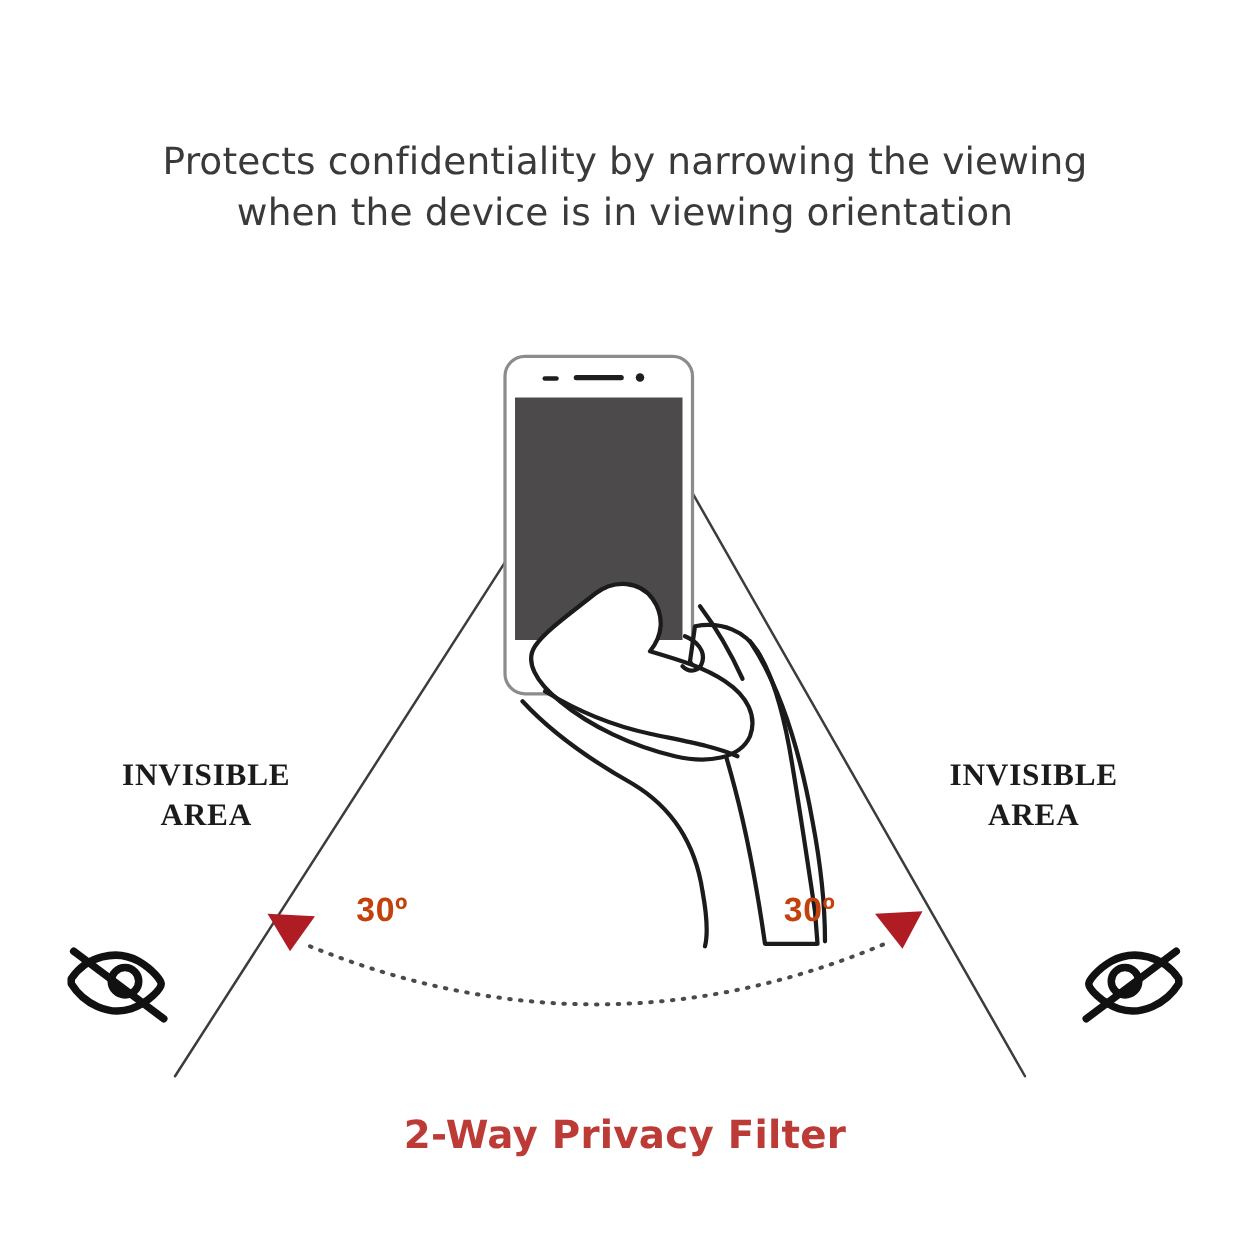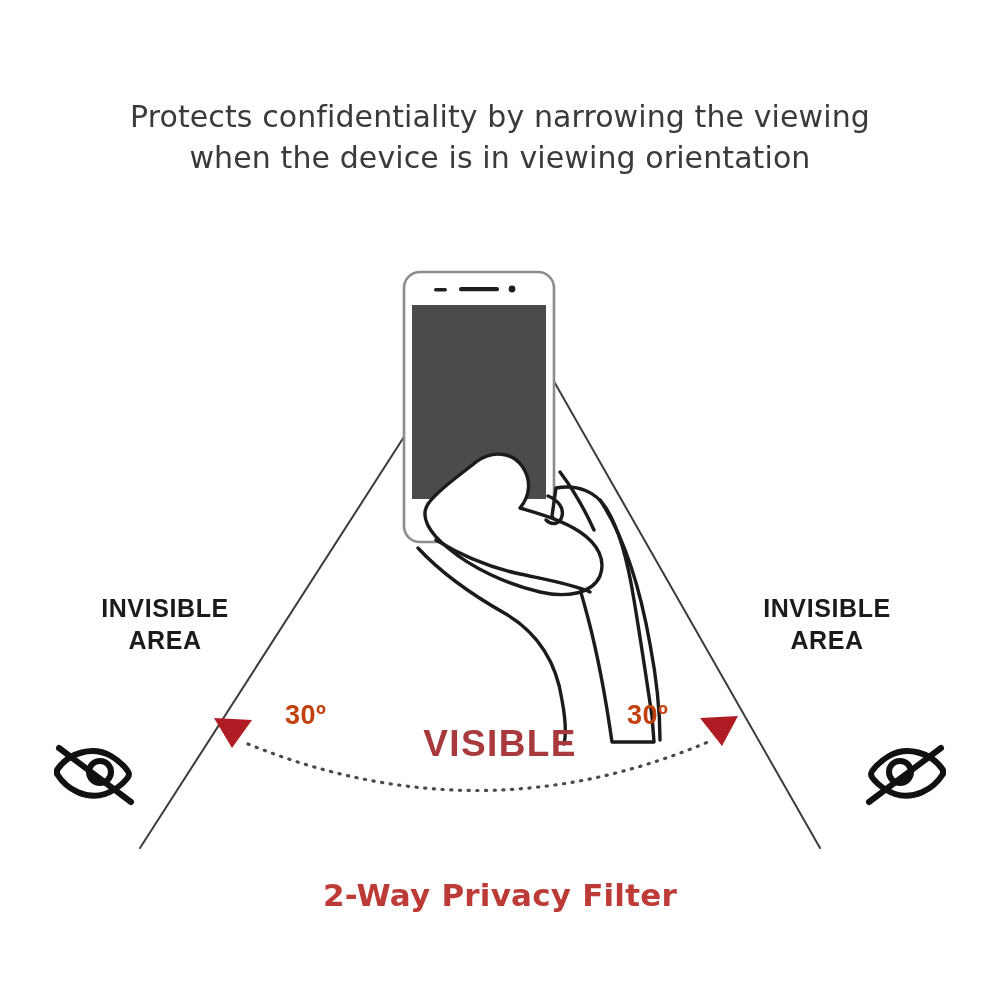--- a/index.html
+++ b/index.html
@@ -14,6 +14,7 @@
     background: #ffffff;
     overflow: hidden;
     font-family: "Liberation Sans", sans-serif;
+    margin-top: 13px;
   }
 
   

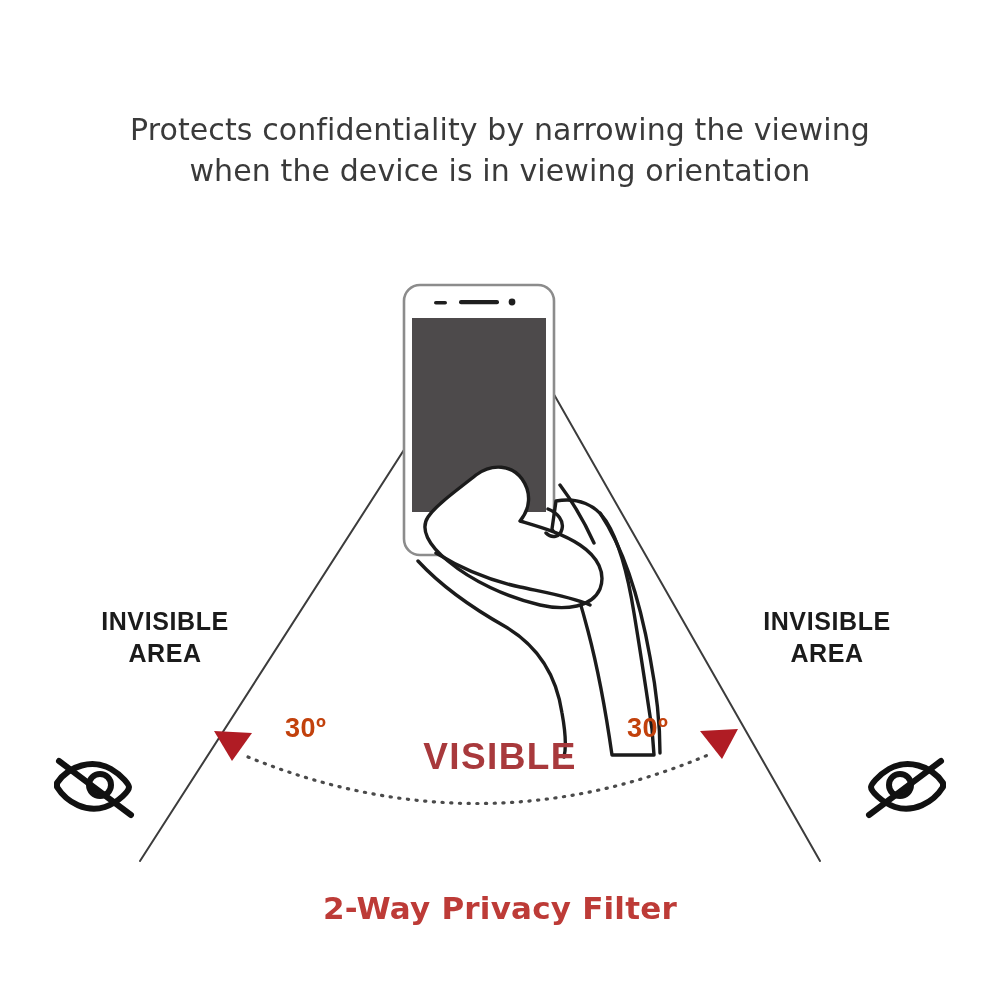--- a/index.html
+++ b/index.html
@@ -52,7 +52,7 @@
     line-height: 32px;
     font-weight: 700;
     letter-spacing: 0.6px;
-    font-family: Liberation Sans, sans-serif;
+    font-family: Liberation Serif, serif;
   }
   #inv-left  { left: 50px;  top: 592px; }
   #inv-right { left: 712px; top: 592px; }

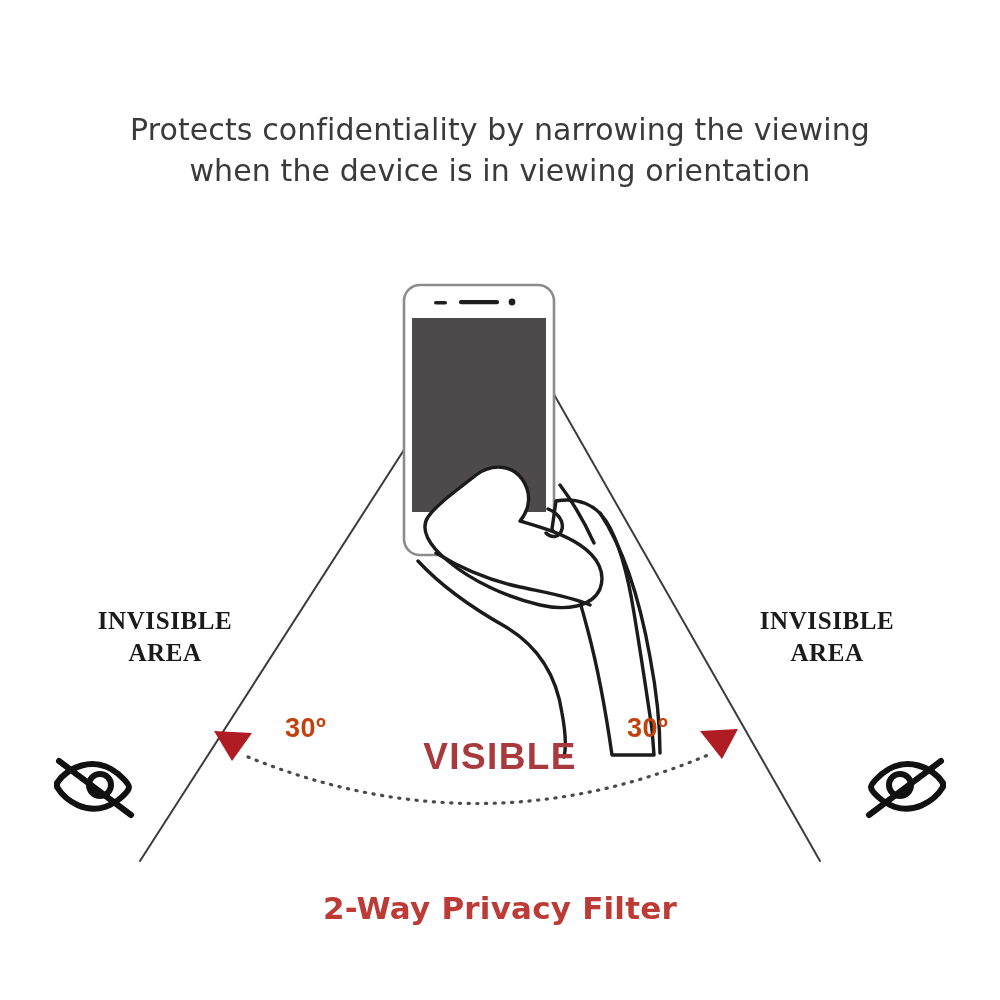--- a/index.html
+++ b/index.html
@@ -203,7 +203,6 @@
   <div id="deg-left" class="deg-label">30º</div>
   <div id="deg-right" class="deg-label">30º</div>
 
-  <div id="visible-label">VISIBLE</div>
 
   <div id="caption">2-Way Privacy Filter</div>
 

